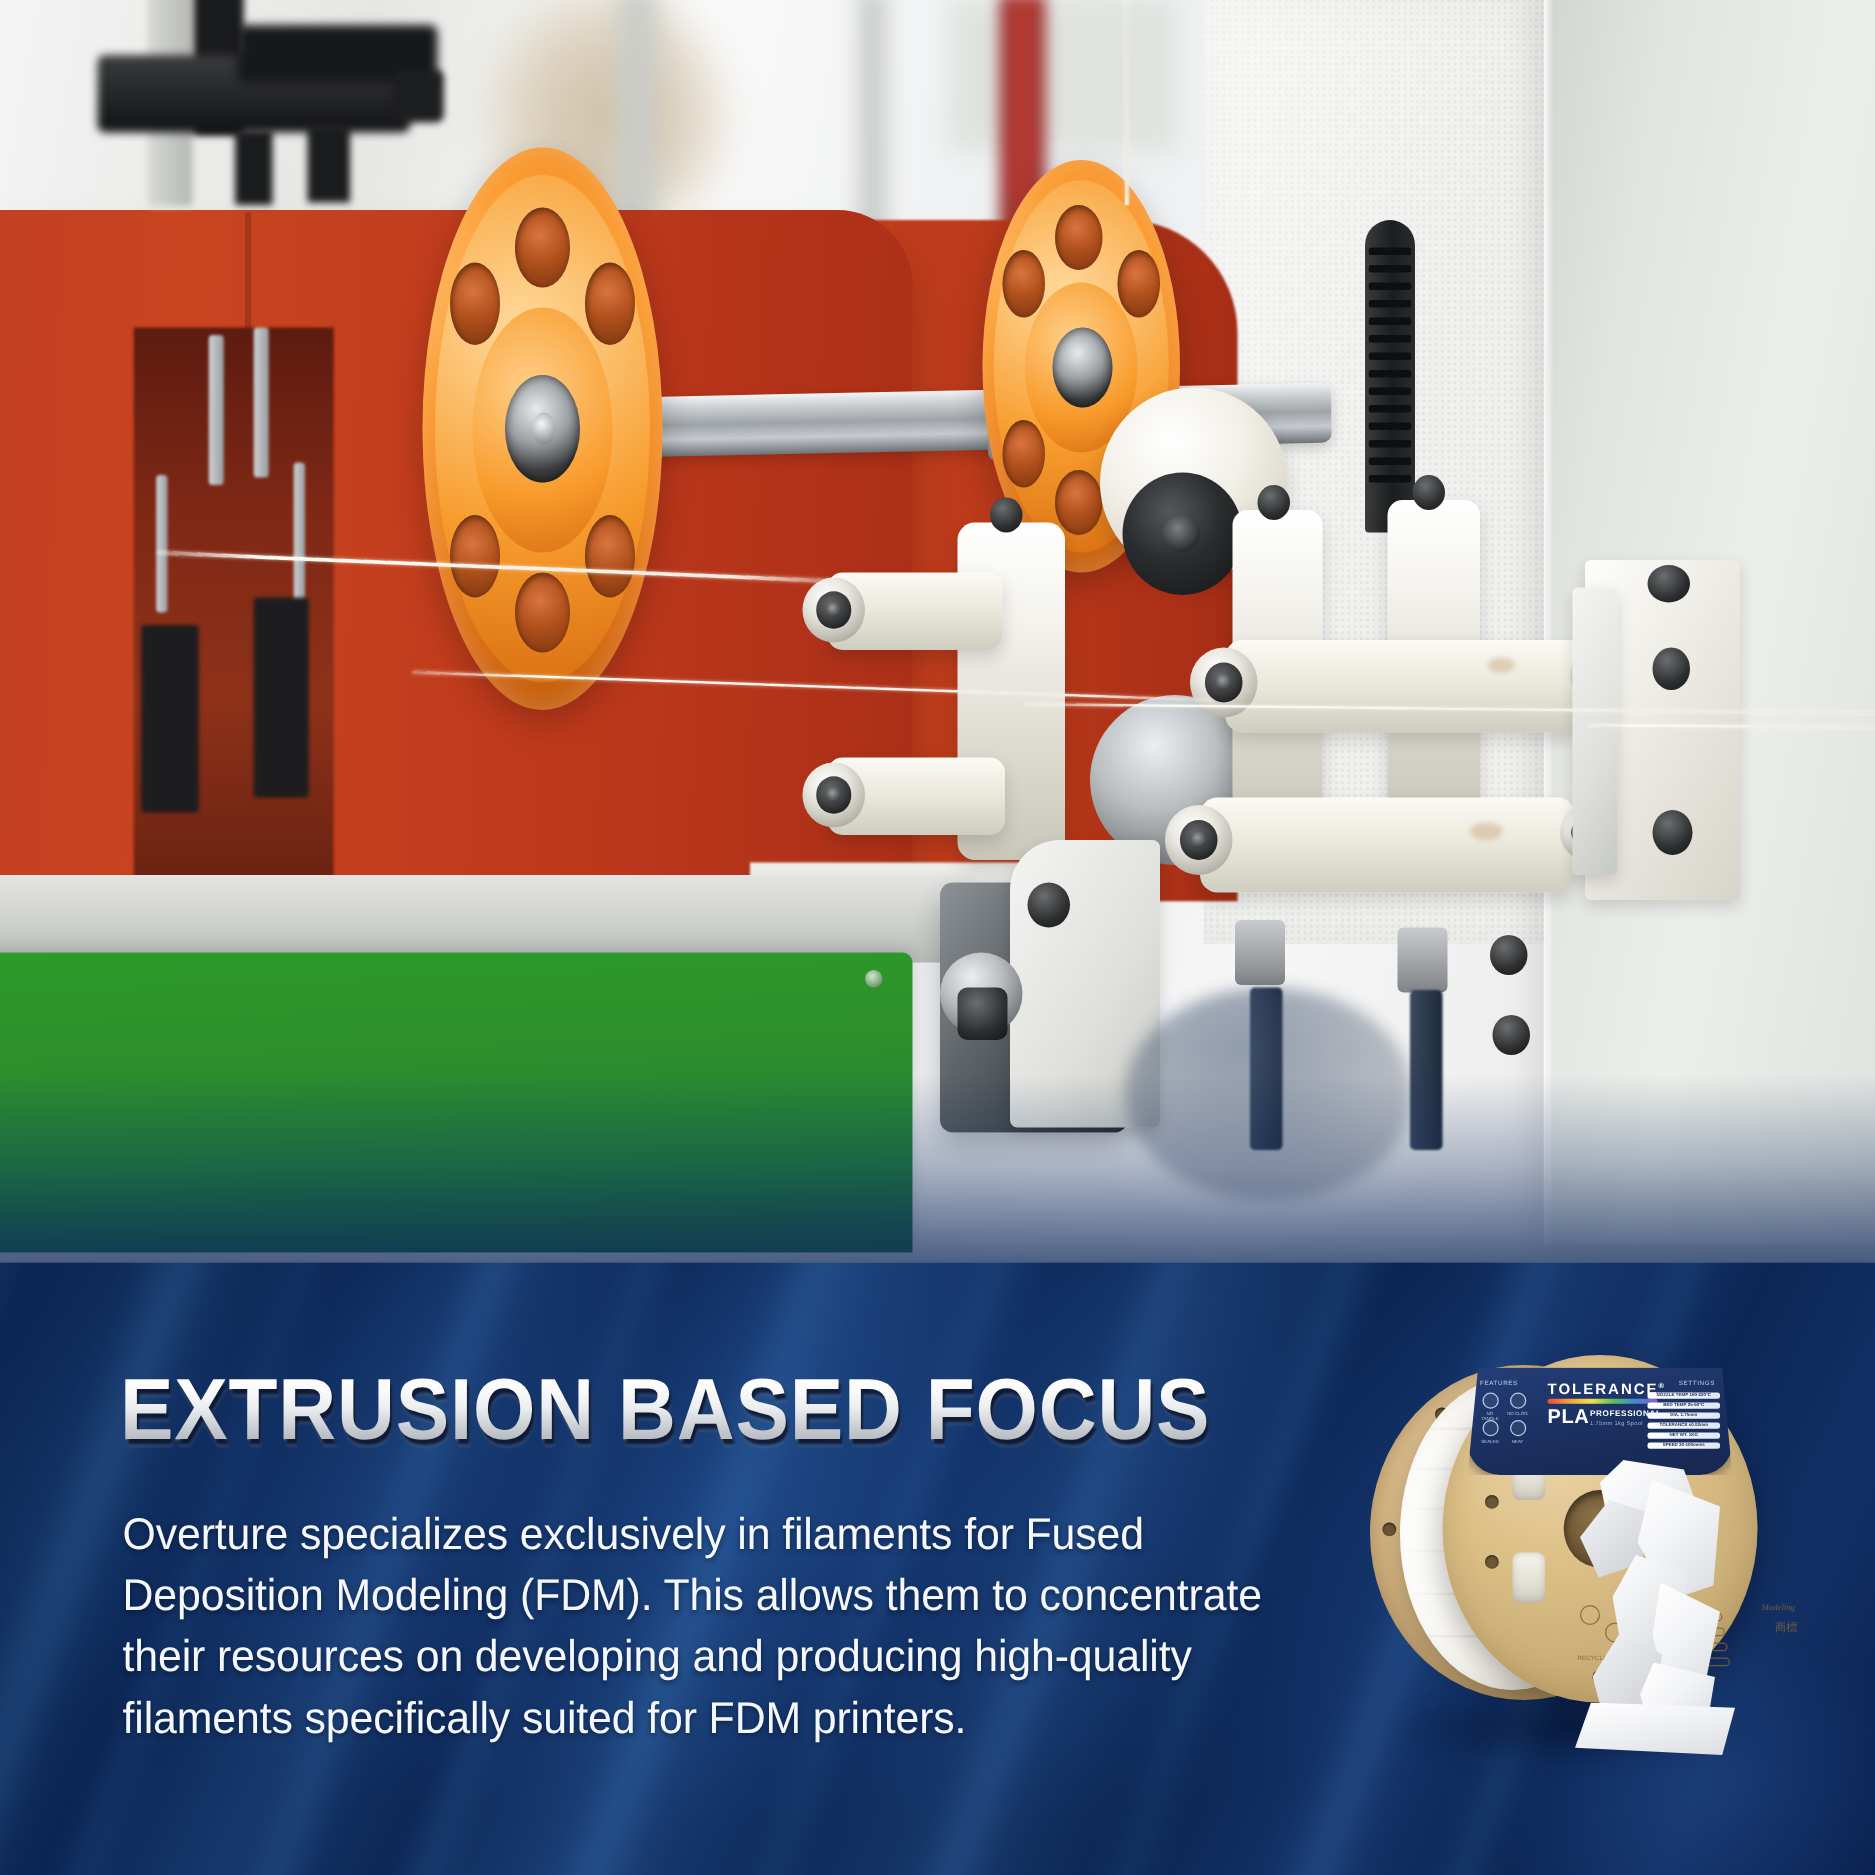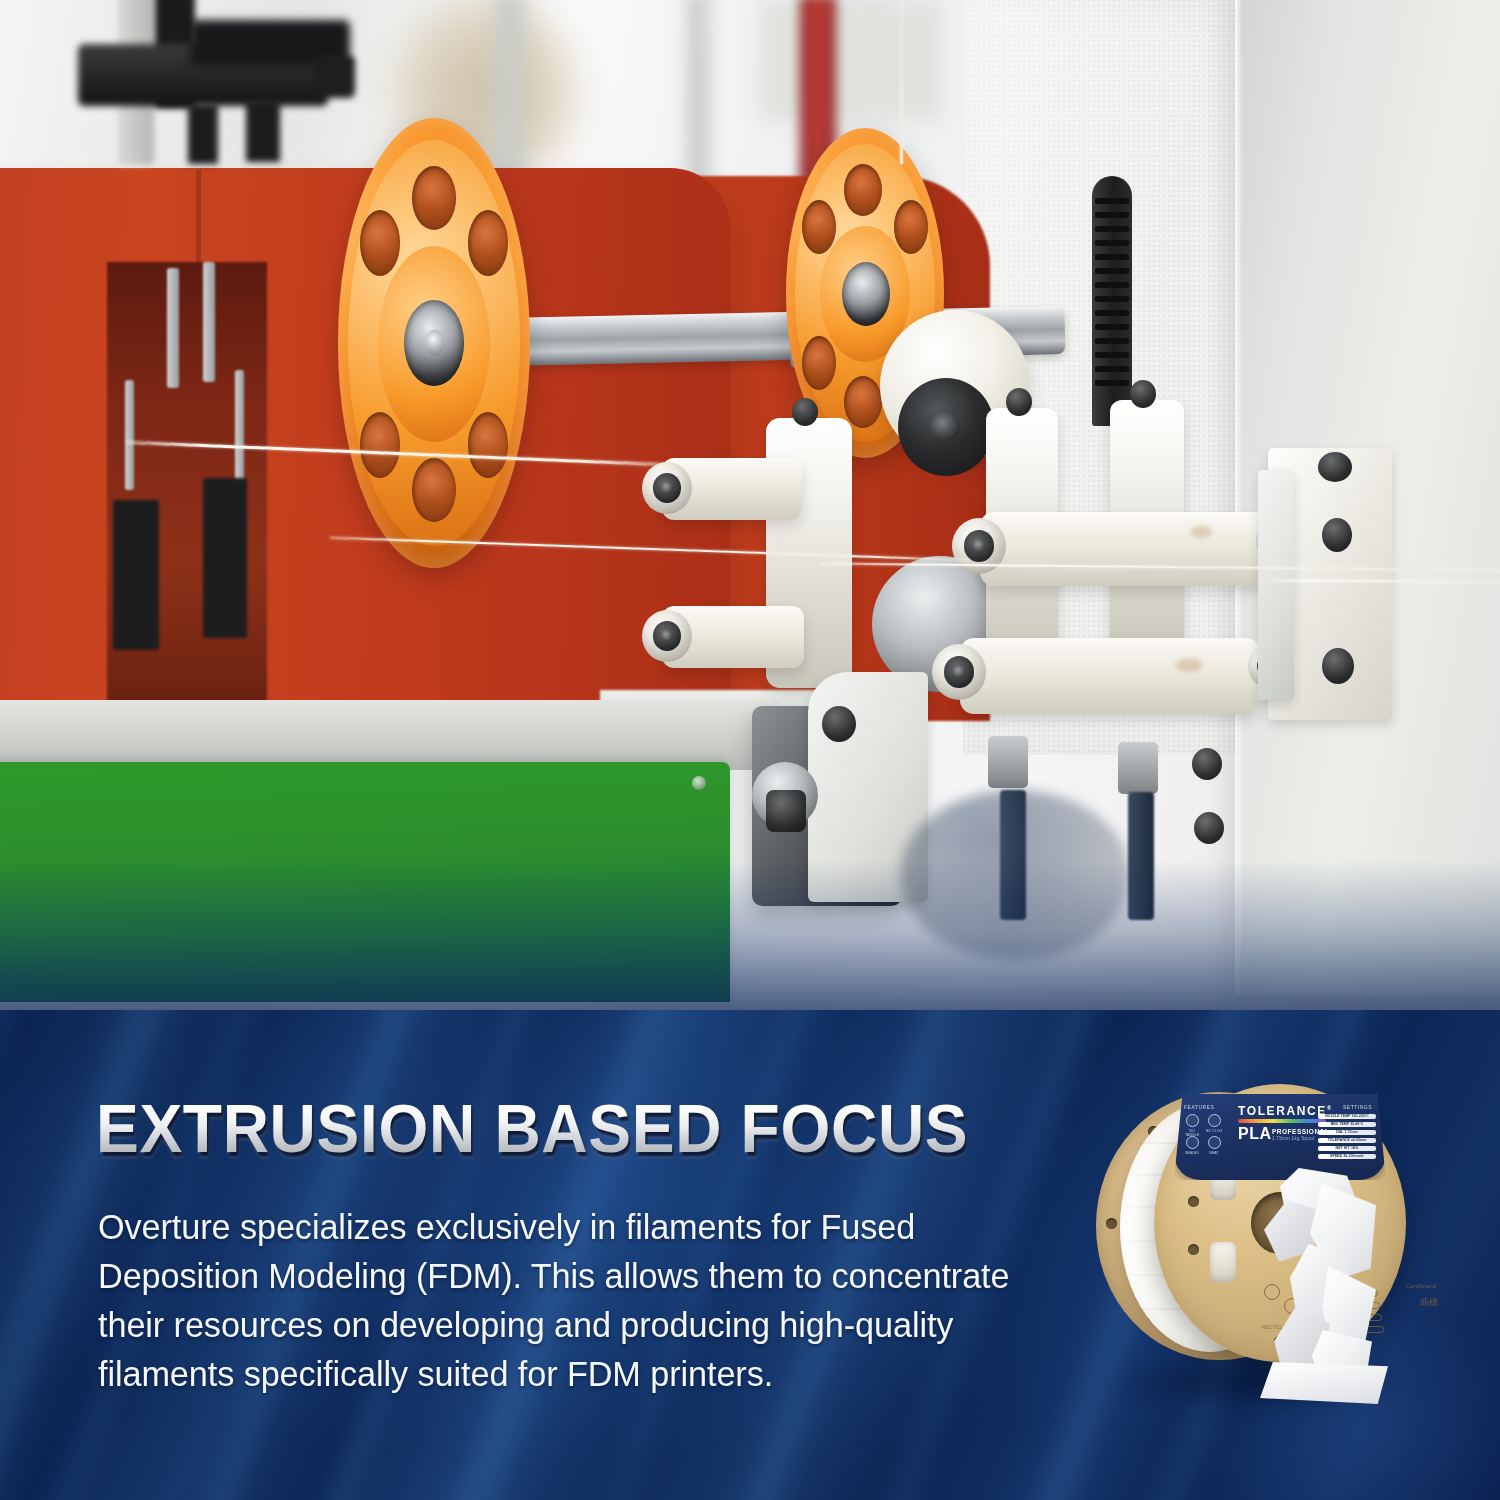--- a/index.html
+++ b/index.html
@@ -659,7 +659,7 @@
         <div class="pill" style="left:72px;top:22px;"></div>
         <div class="pill" style="left:74px;top:34px;"></div>
         <div class="pill" style="left:76px;top:46px;"></div>
-        <div class="script">Cardboard</div>
+        <div class="script">Modeling</div>
         <div class="cjk">商標</div>
         <div class="tiny">RECYCLABLE</div>
       </div>

